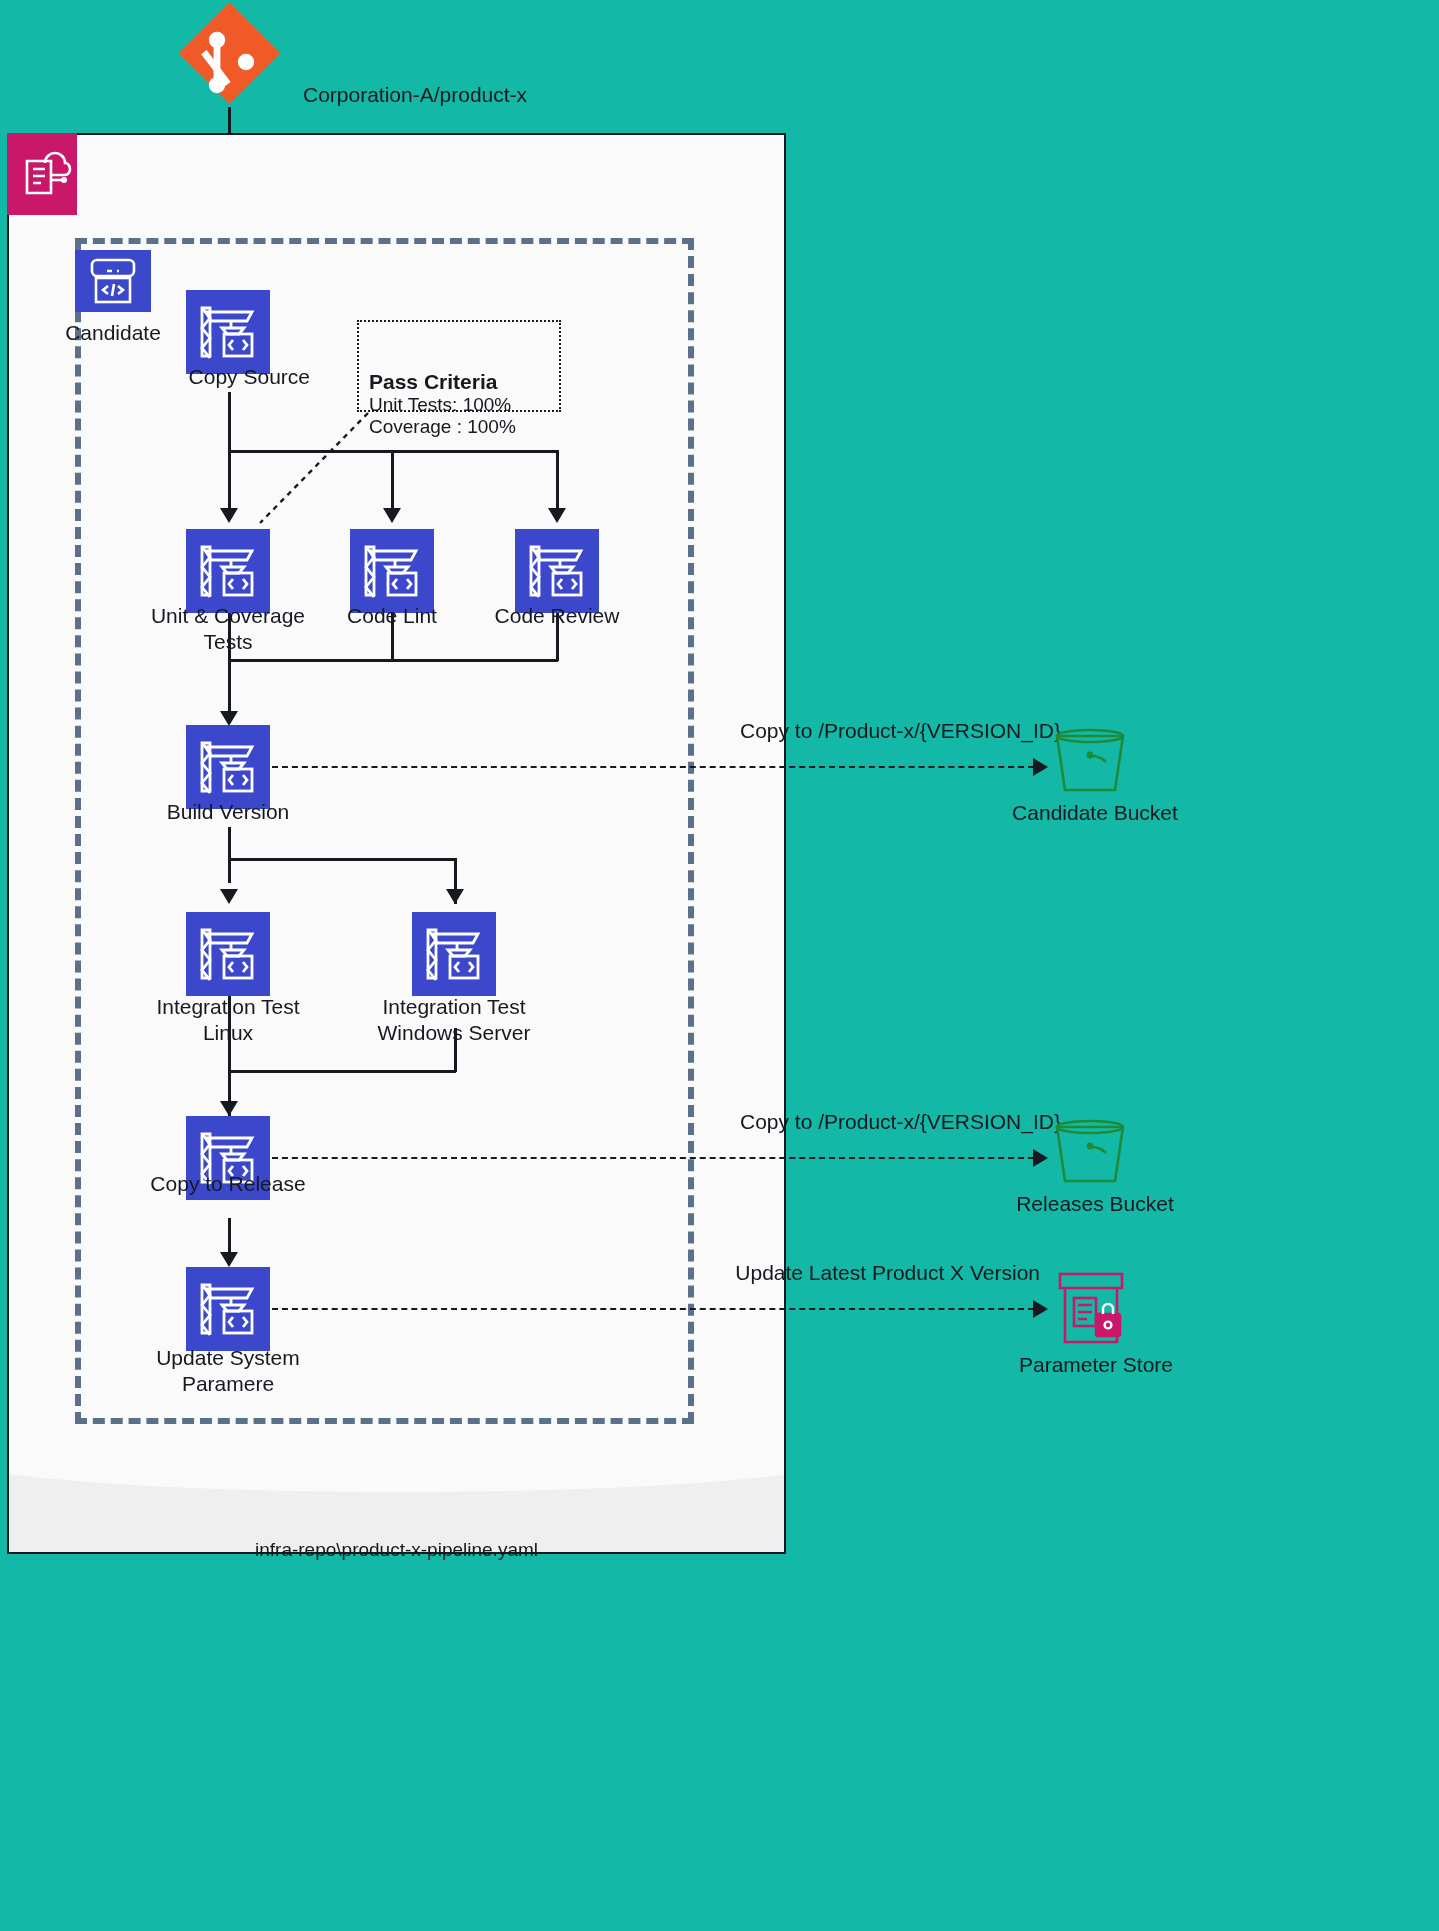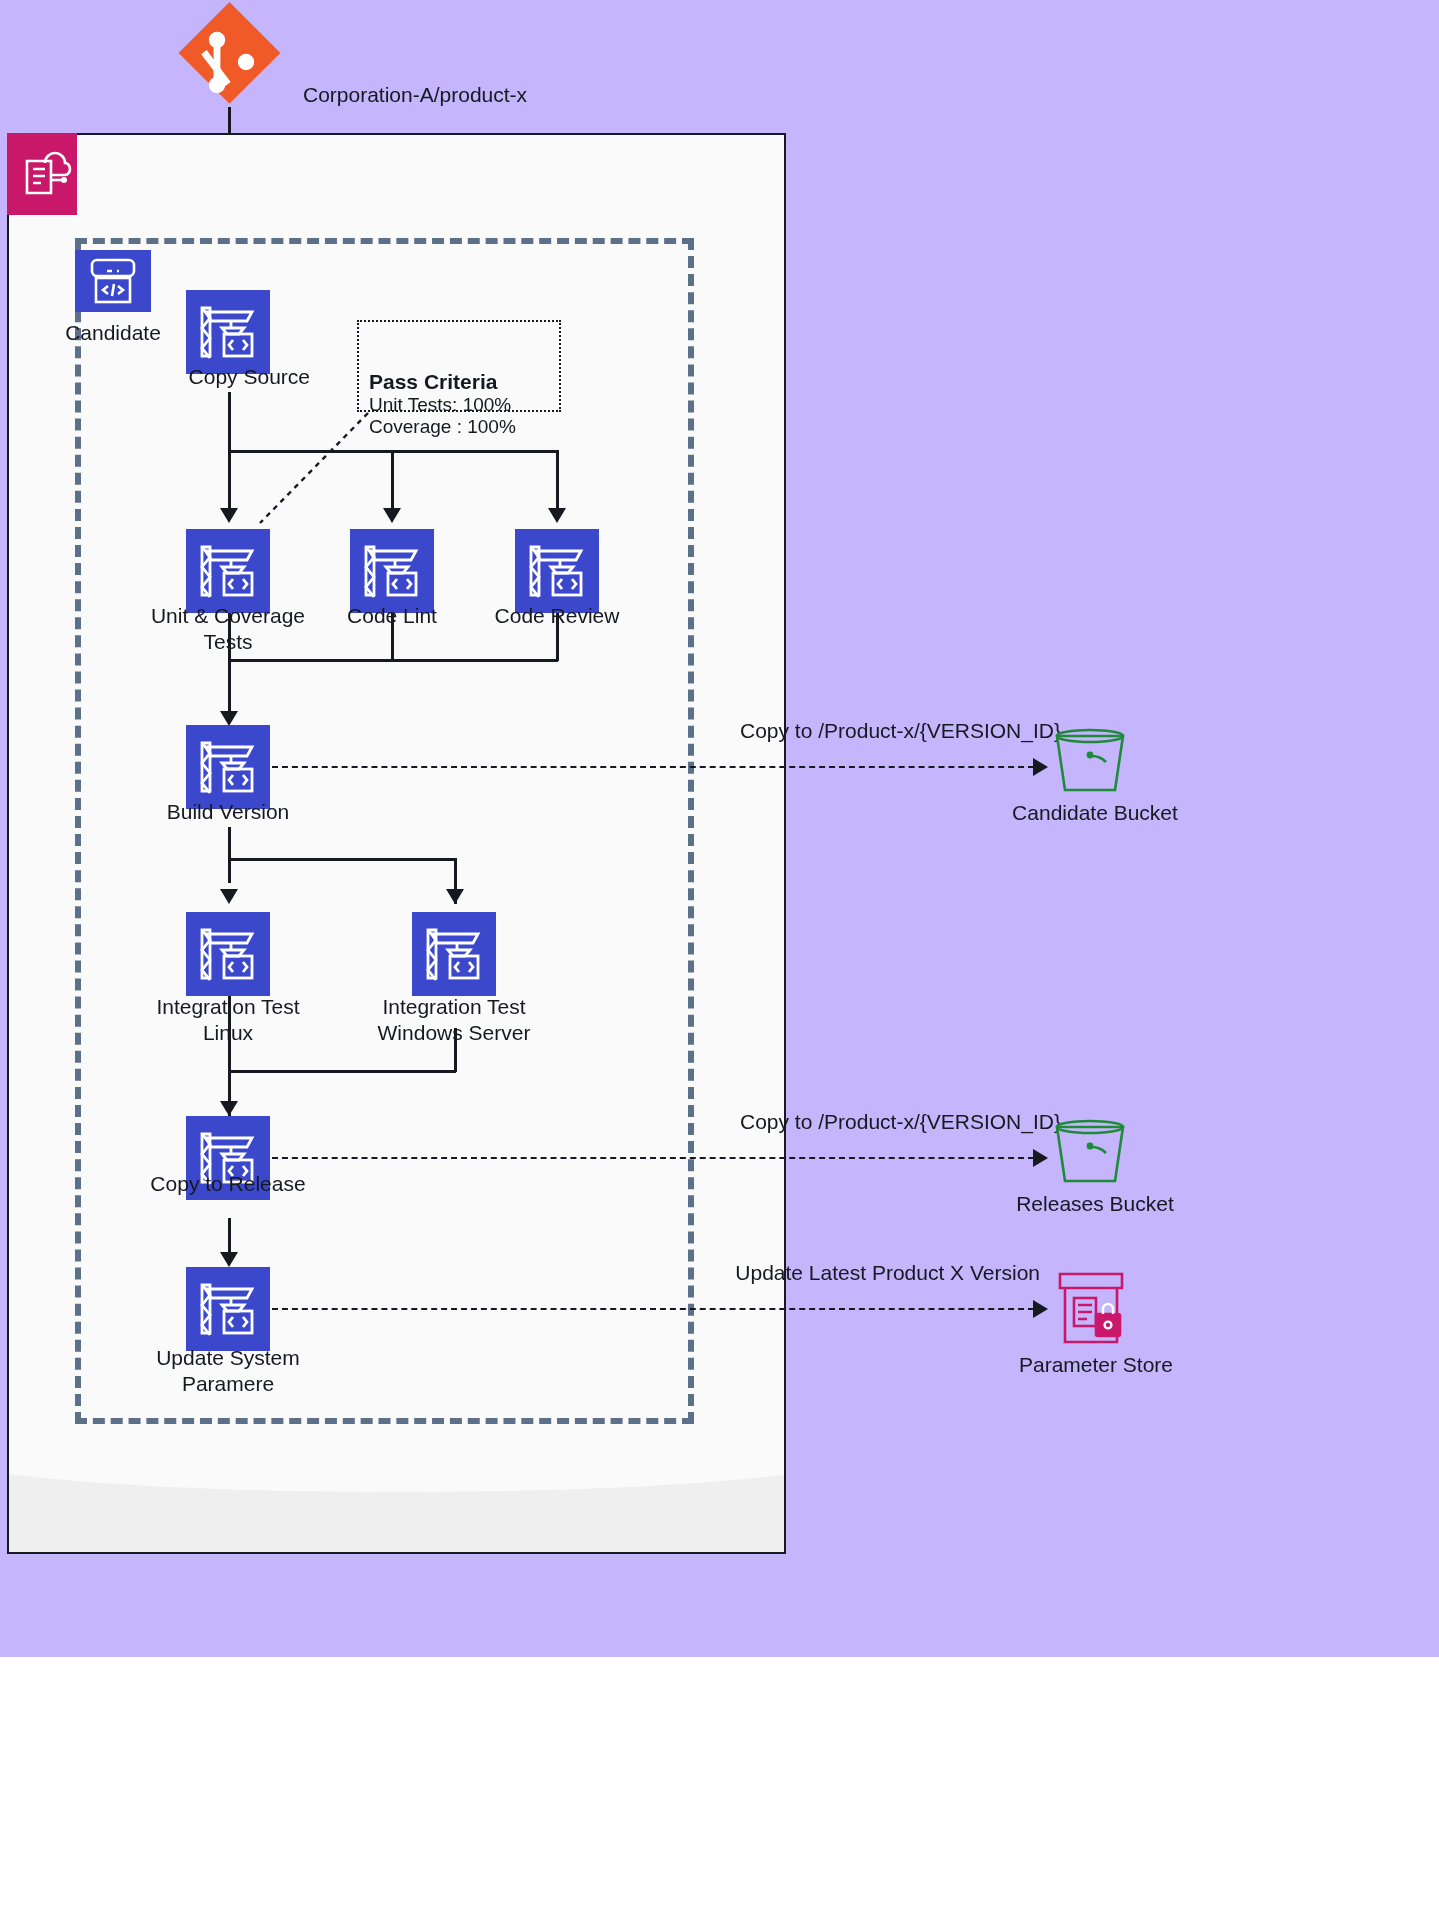--- a/index.html
+++ b/index.html
@@ -4,7 +4,7 @@
 <style>
   html,body{margin:0;padding:0;background:#ffffff;}
   body{font-family:"Liberation Sans","DejaVu Sans",sans-serif;}
-  #canvas{position:relative;width:1439px;height:1657px;overflow:hidden;background:#c4b5fd;text-decoration:underline;}
+  #canvas{position:relative;width:1439px;height:1931px;overflow:hidden;background:#14b8a6;text-decoration:underline;}
   .abs{position:absolute;}
   .lbl{position:absolute;font-size:21px;color:#16191f;line-height:1.22;text-align:center;white-space:pre;}
   .lbl-l{text-align:left;}

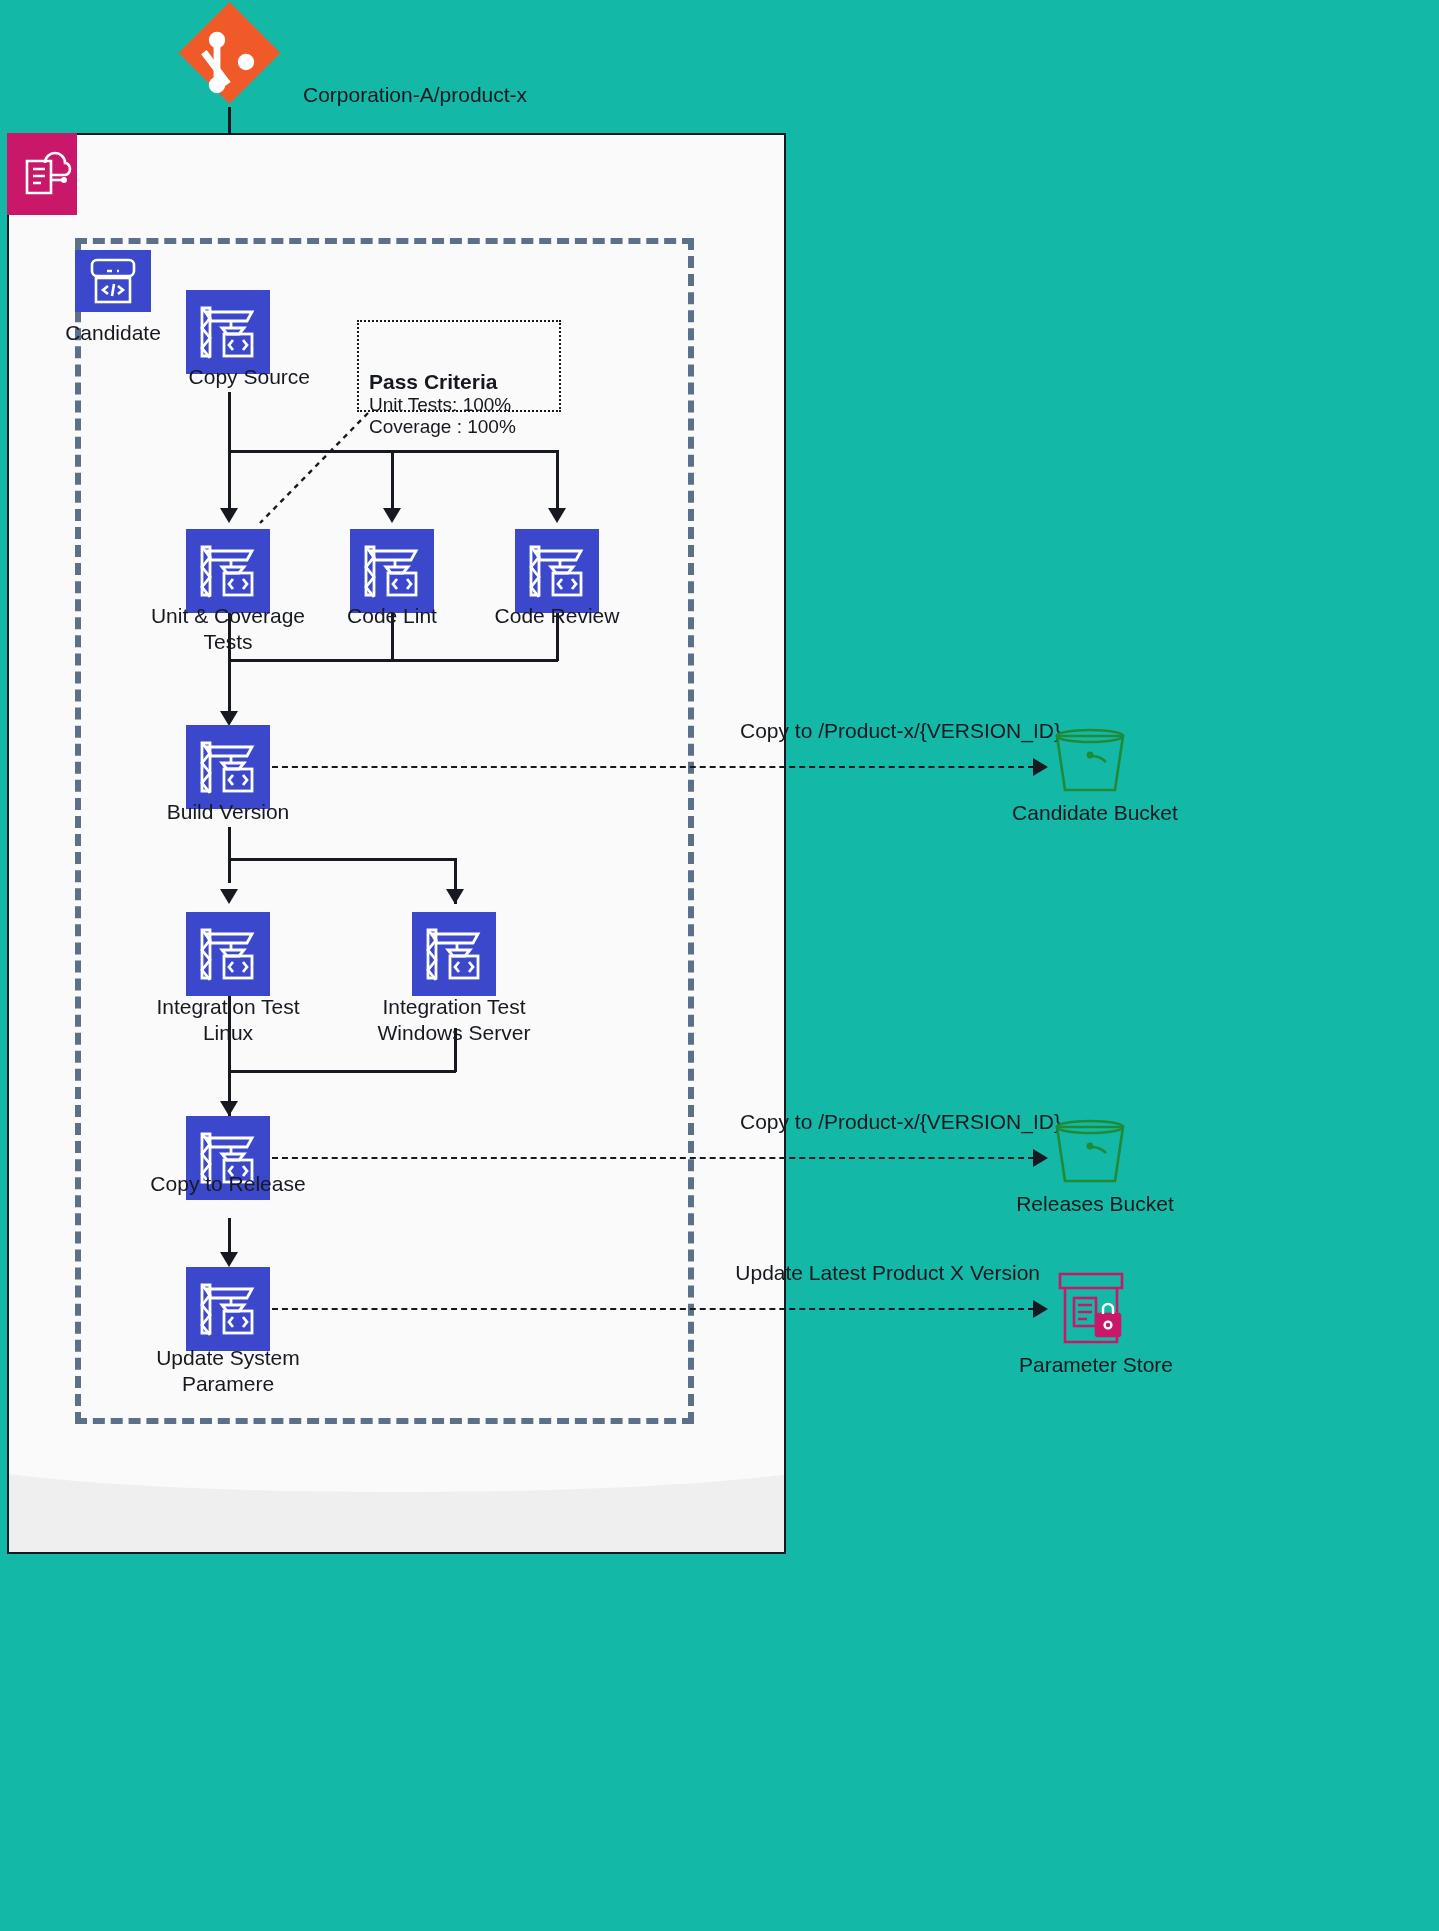--- a/index.html
+++ b/index.html
@@ -325,6 +325,7 @@
     <div class="footer-band">
       <div class="footer-arc"></div>
     </div>
+    <div class="lbl" style="left:0px;top:66px;width:779px;font-size:19px;">infra-repo\product-x-pipeline.yaml</div>
   </div>
 
 </div>

